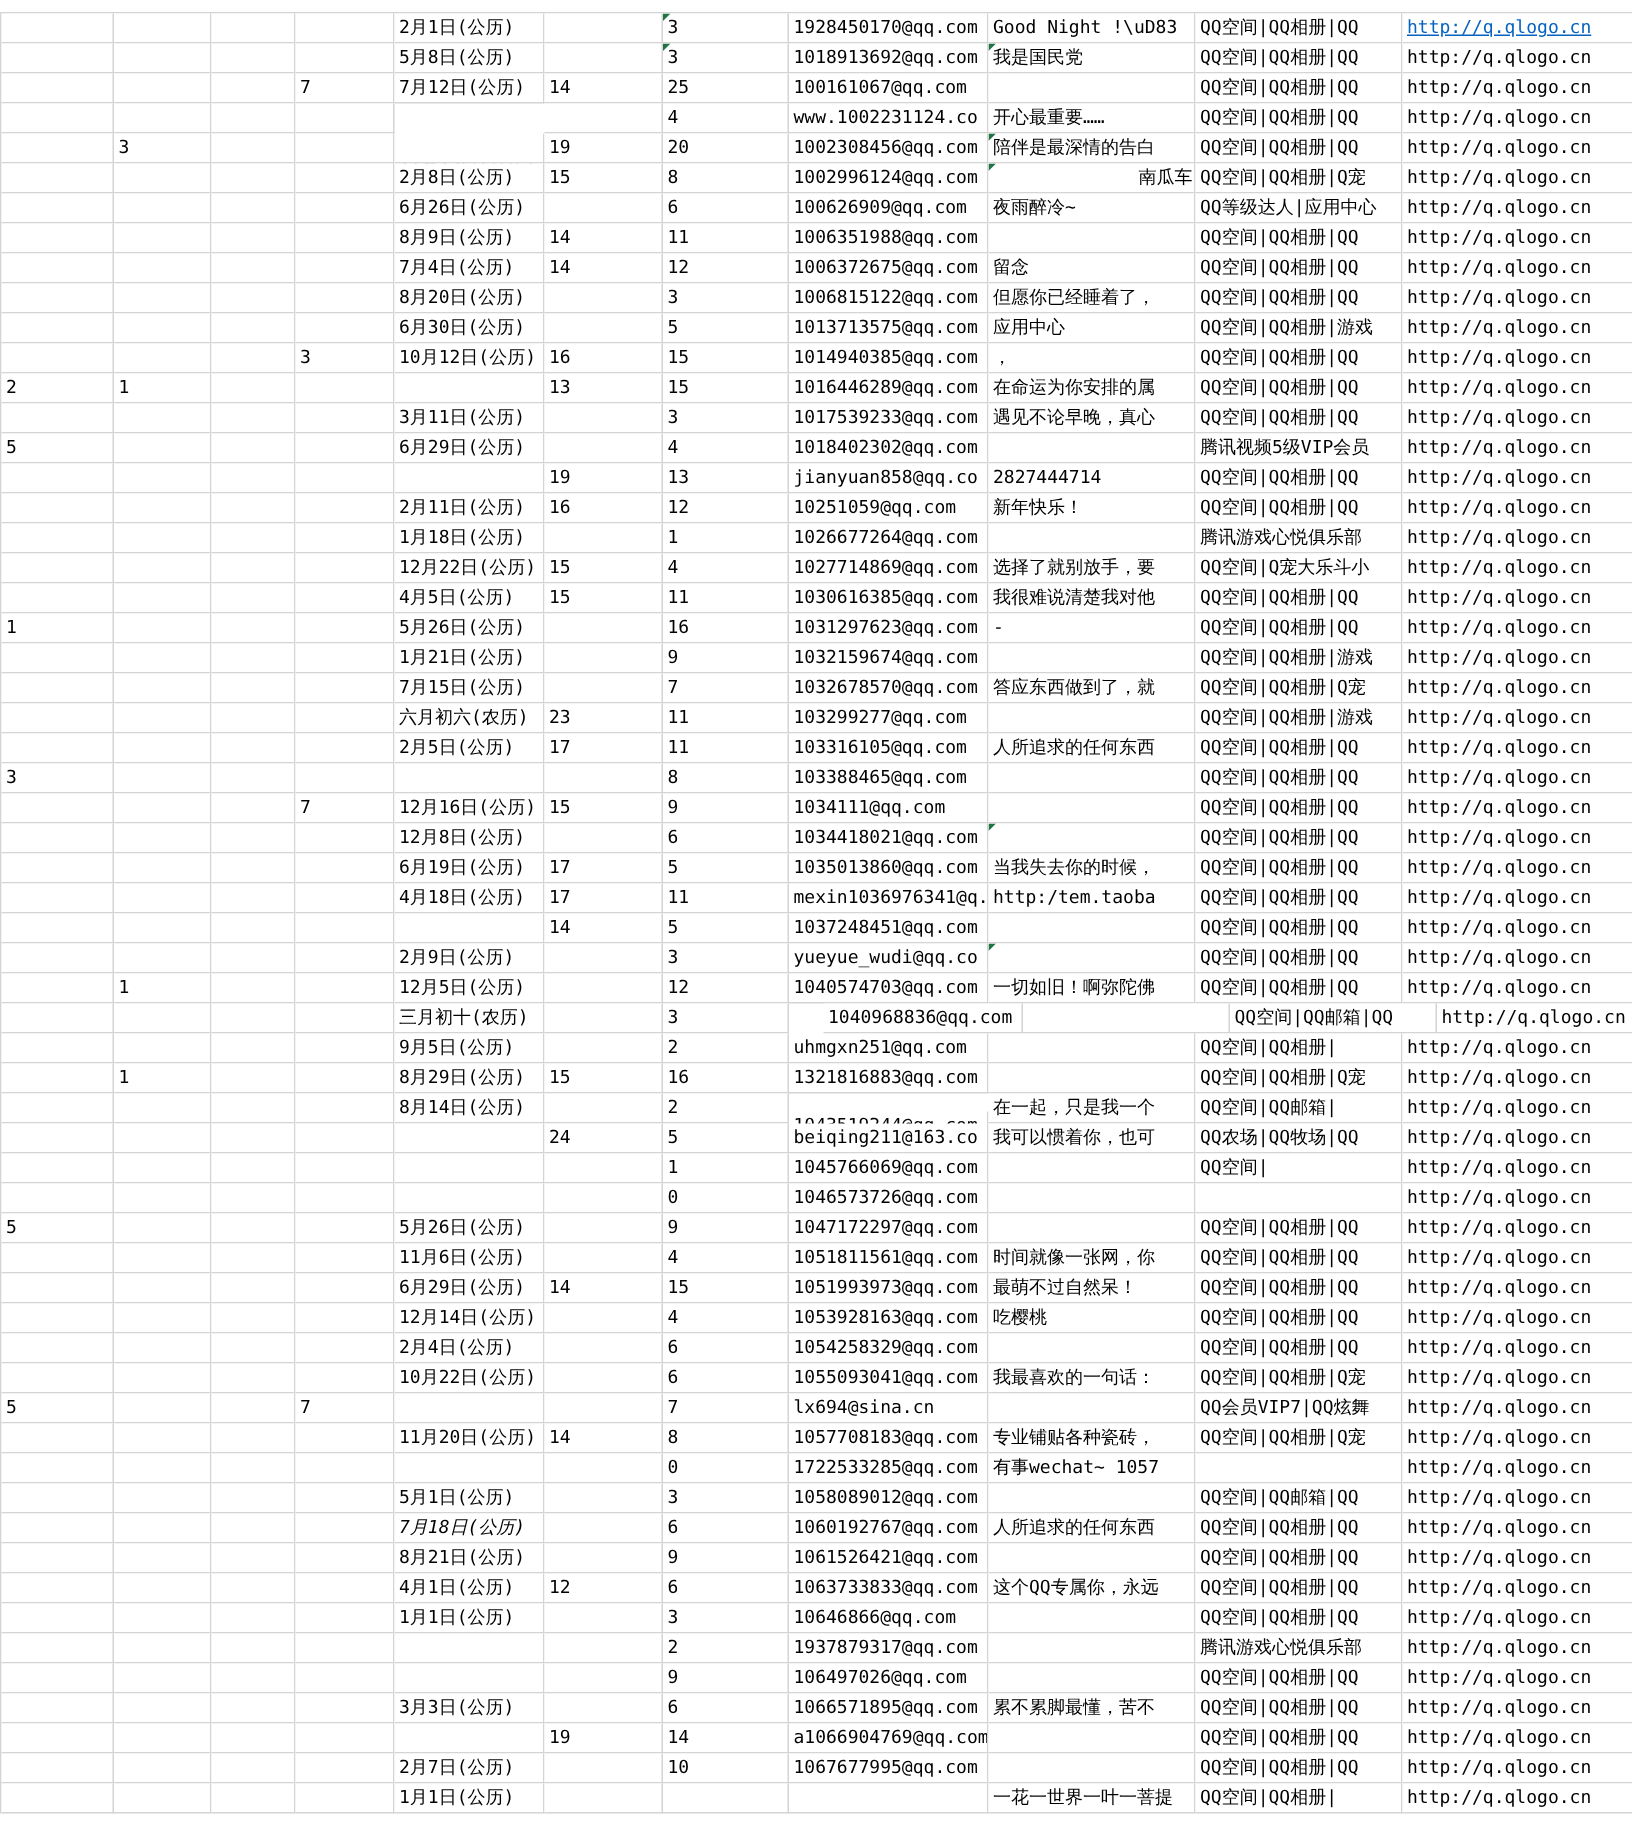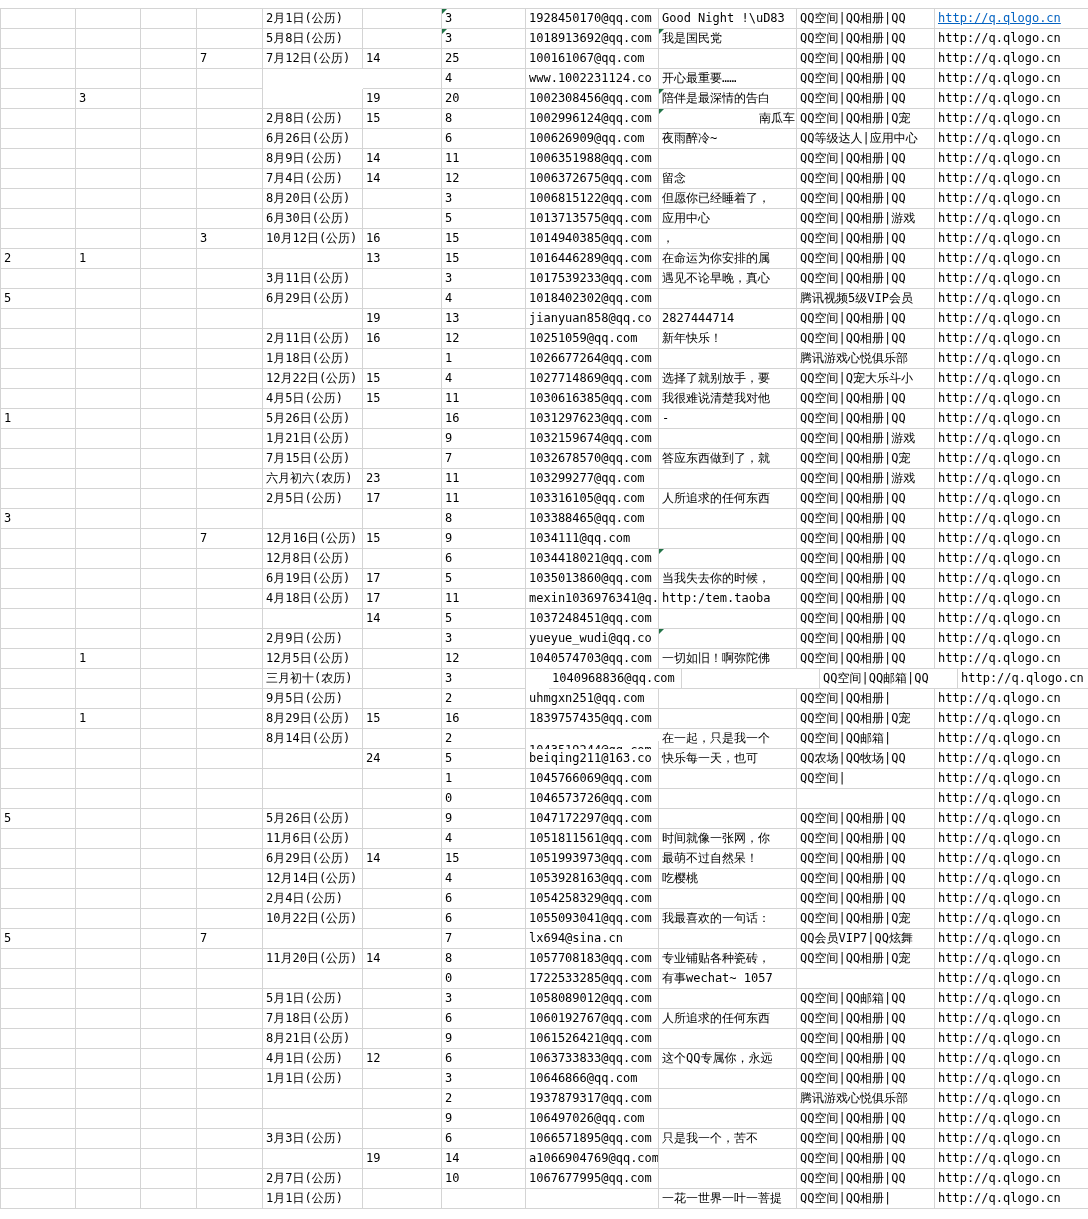--- a/index.html
+++ b/index.html
@@ -511,7 +511,7 @@
           <div class="cell" style="width: 100px;"><span>8月29日(公历)</span></div>
           <div class="cell" style="width: 79px;"><span>15</span></div>
           <div class="cell" style="width: 84px;"><span>16</span></div>
-          <div class="cell" style="width: 133px;"><span>1839757435@qq.com</span></div>
+          <div class="cell" style="width: 133px;"><span>1321816883@qq.com</span></div>
           <div class="cell" style="width: 138px;"><span></span></div>
           <div class="cell" style="width: 138px;"><span>QQ空间|QQ相册|Q宠</span></div>
           <div class="cell link" style="width: 154px;"><span>http://q.qlogo.cn</span></div>

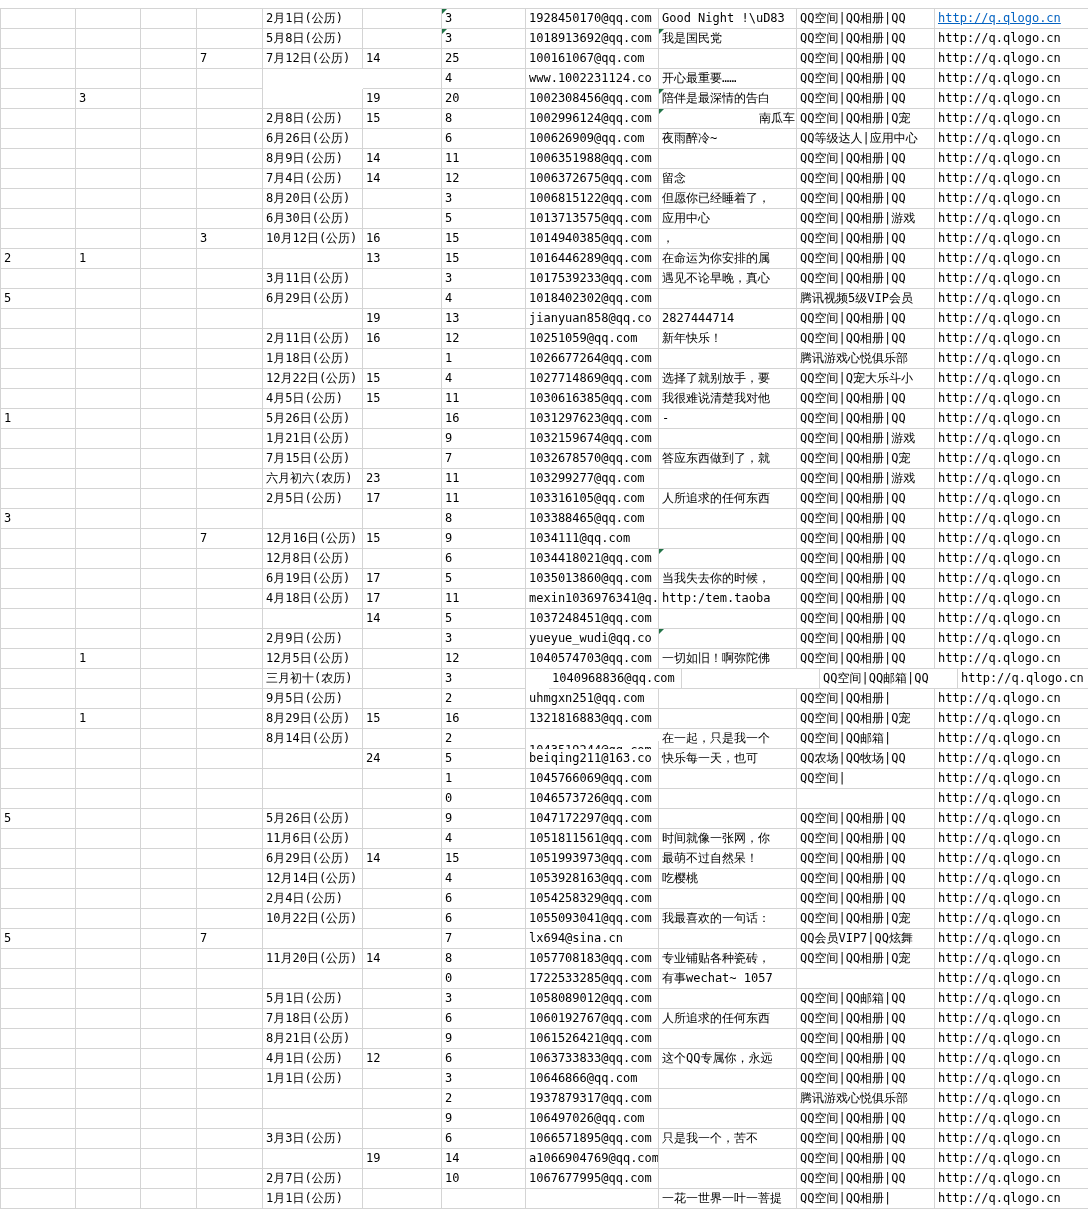--- a/index.html
+++ b/index.html
@@ -538,7 +538,7 @@
           <div class="cell" style="width: 79px;"><span>24</span></div>
           <div class="cell" style="width: 84px;"><span>5</span></div>
           <div class="cell" style="width: 133px;"><span>beiqing211@163.co</span></div>
-          <div class="cell" style="width: 138px;"><span>快乐每一天，也可</span></div>
+          <div class="cell" style="width: 138px;"><span>我可以惯着你，也可</span></div>
           <div class="cell" style="width: 138px;"><span>QQ农场|QQ牧场|QQ</span></div>
           <div class="cell link" style="width: 154px;"><span>http://q.qlogo.cn</span></div>
         </div>

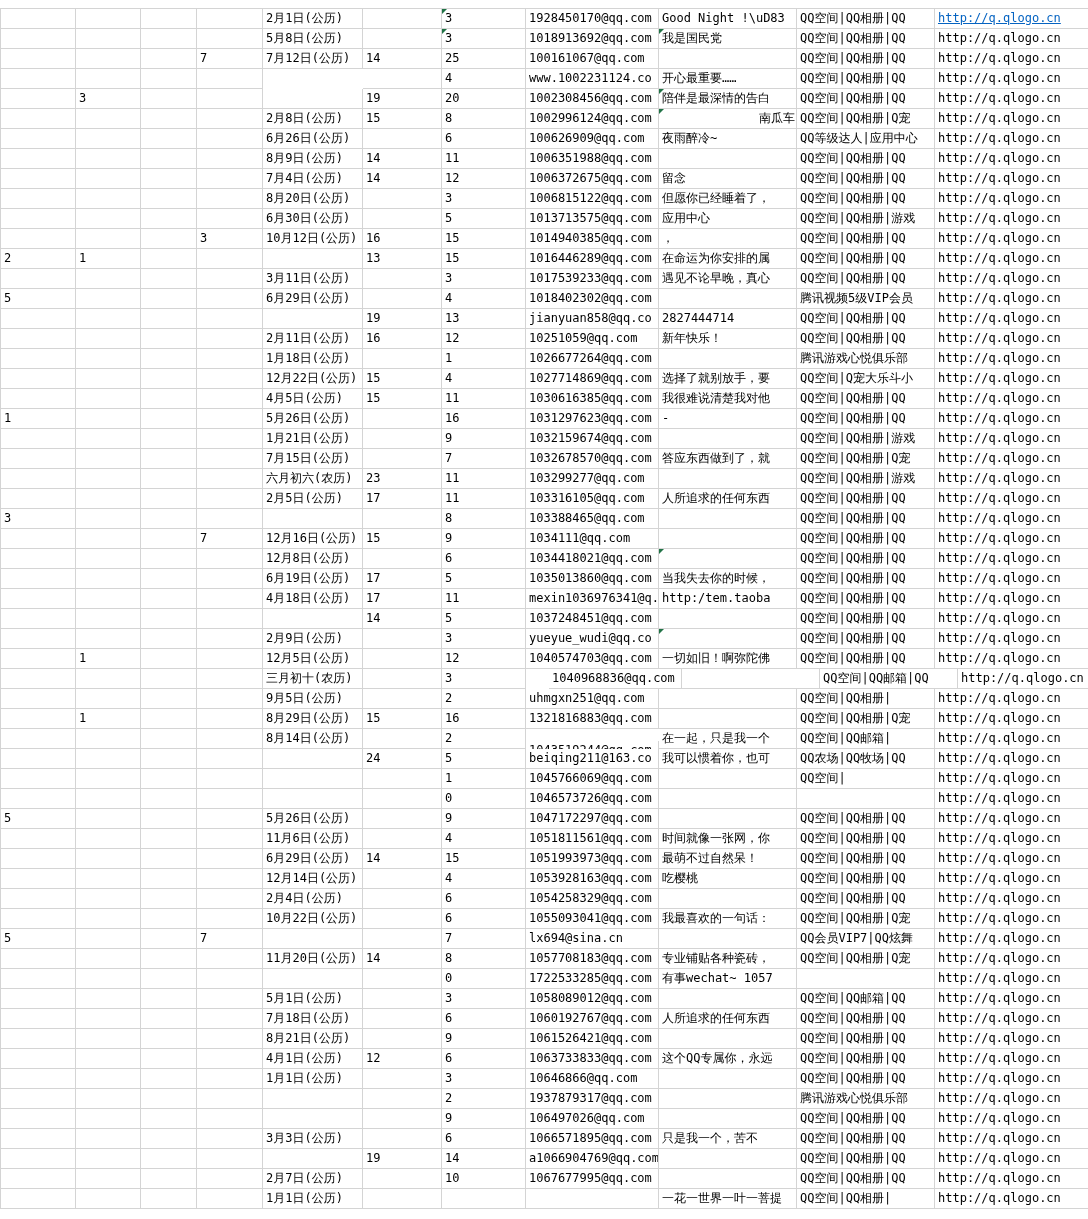--- a/index.html
+++ b/index.html
@@ -703,7 +703,7 @@
           <div class="cell" style="width: 65px;"><span></span></div>
           <div class="cell" style="width: 56px;"><span></span></div>
           <div class="cell" style="width: 66px;"><span></span></div>
-          <div class="cell" style="width: 100px;"><span>7月18日(公历)</span></div>
+          <div class="cell" style="width: 100px; font-style: italic;"><span>7月18日(公历)</span></div>
           <div class="cell" style="width: 79px;"><span></span></div>
           <div class="cell" style="width: 84px;"><span>6</span></div>
           <div class="cell" style="width: 133px;"><span>1060192767@qq.com</span></div>

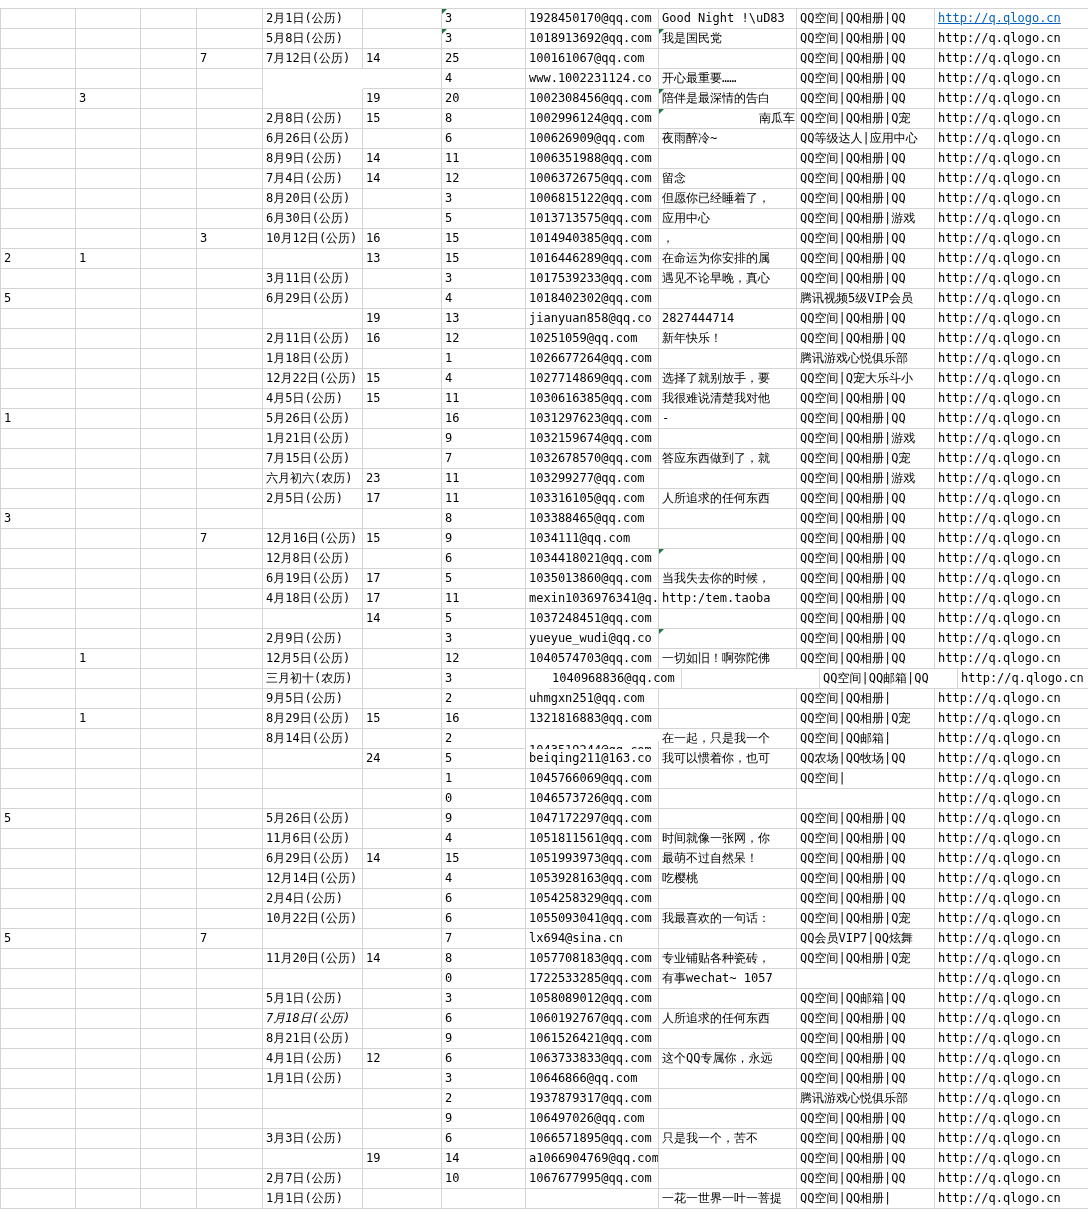--- a/index.html
+++ b/index.html
@@ -785,7 +785,7 @@
           <div class="cell" style="width: 79px;"><span></span></div>
           <div class="cell" style="width: 84px;"><span>6</span></div>
           <div class="cell" style="width: 133px;"><span>1066571895@qq.com</span></div>
-          <div class="cell" style="width: 138px;"><span>只是我一个，苦不</span></div>
+          <div class="cell" style="width: 138px;"><span>累不累脚最懂，苦不</span></div>
           <div class="cell" style="width: 138px;"><span>QQ空间|QQ相册|QQ</span></div>
           <div class="cell link" style="width: 154px;"><span>http://q.qlogo.cn</span></div>
         </div>

